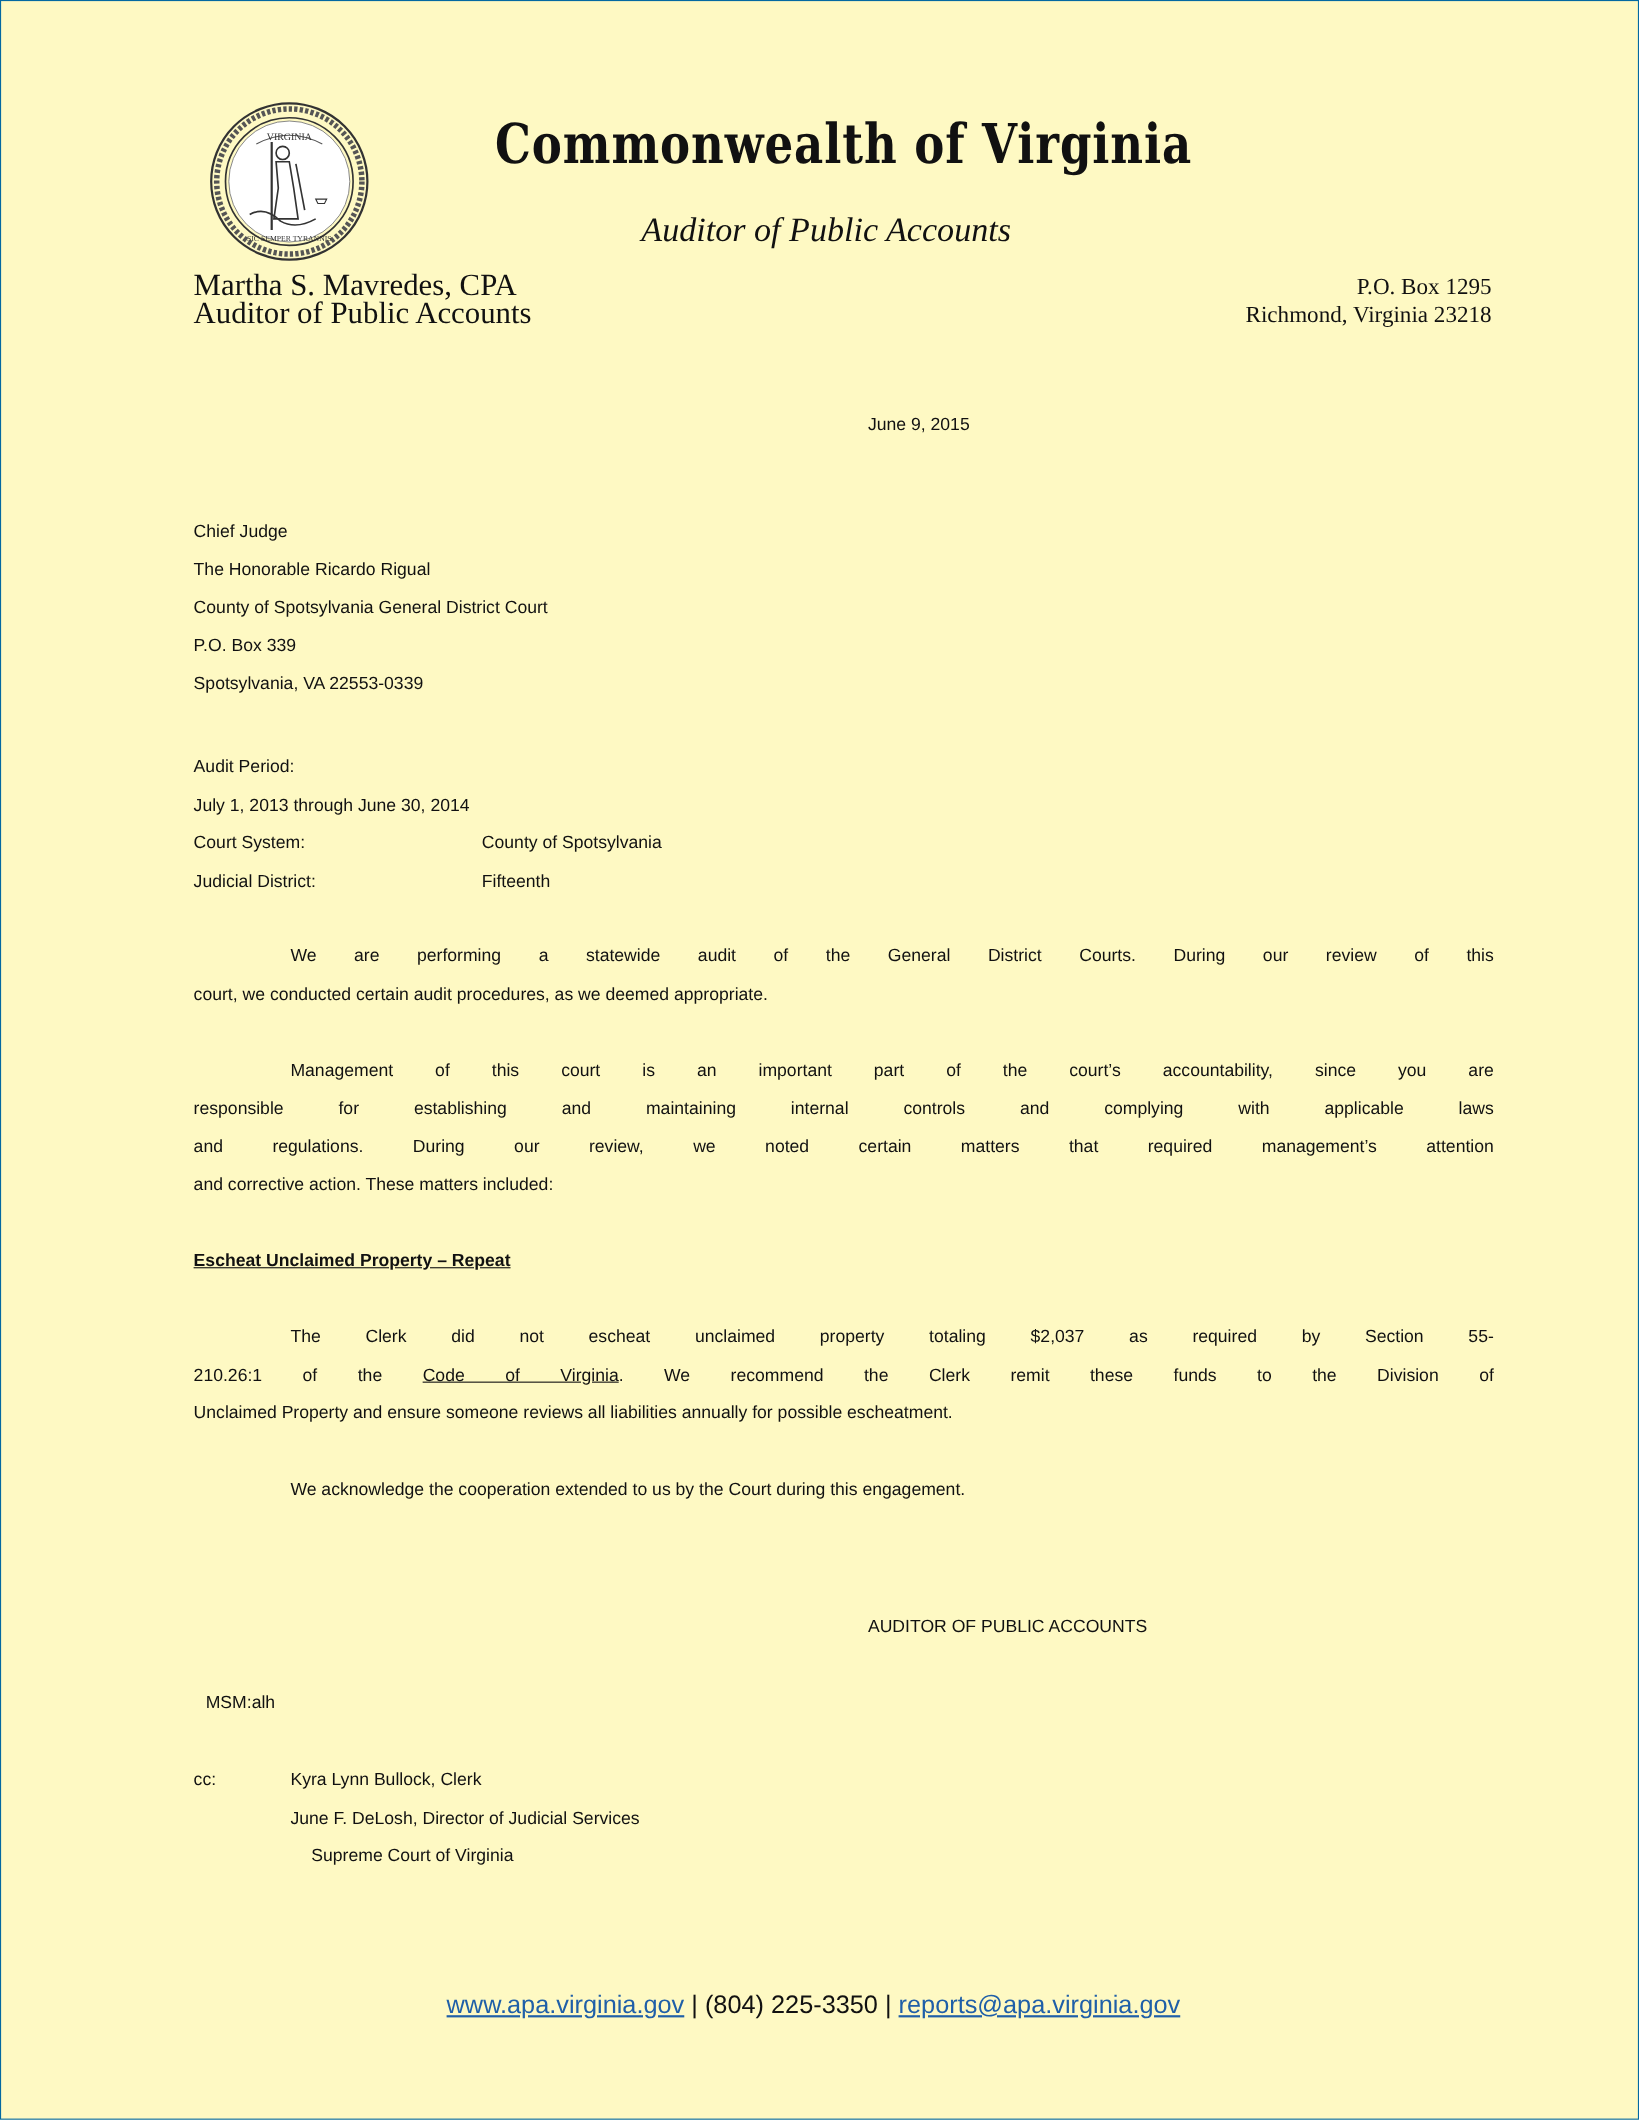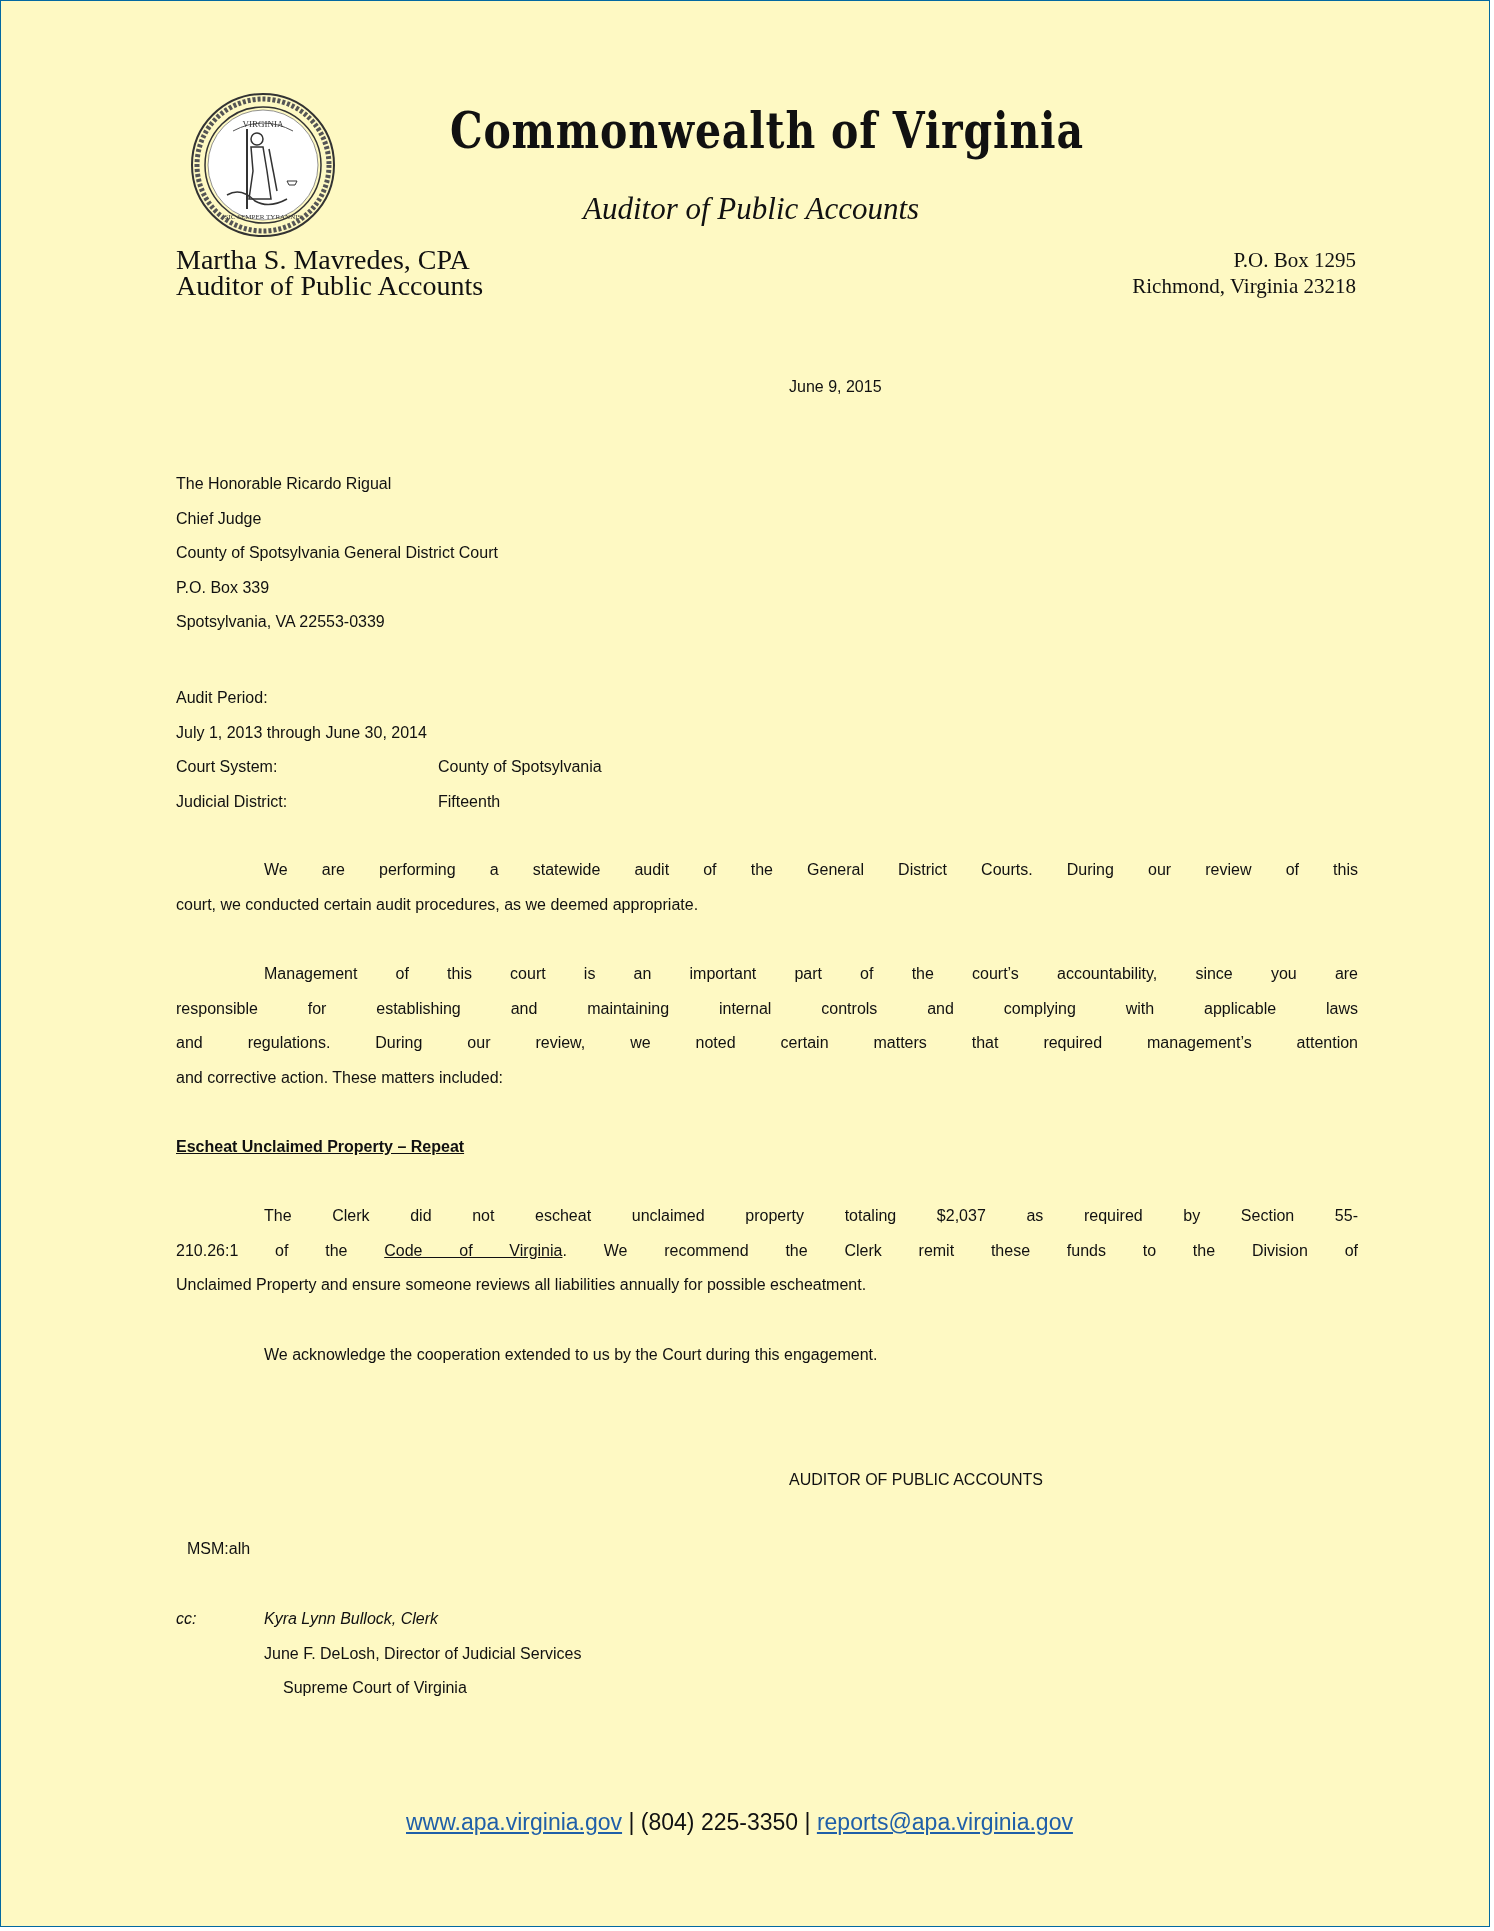--- a/index.html
+++ b/index.html
@@ -60,8 +60,8 @@
   <div class="abs sans body-text" style="left:788px; top:369px;">June 9, 2015</div>
 
   <div class="abs sans body-text" style="left:175px; top:466px;">
+    <div>Chief Judge</div>
     <div>The Honorable Ricardo Rigual</div>
-    <div>Chief Judge</div>
     <div>County of Spotsylvania General District Court</div>
     <div>P.O. Box 339</div>
     <div>Spotsylvania, VA  22553-0339</div>

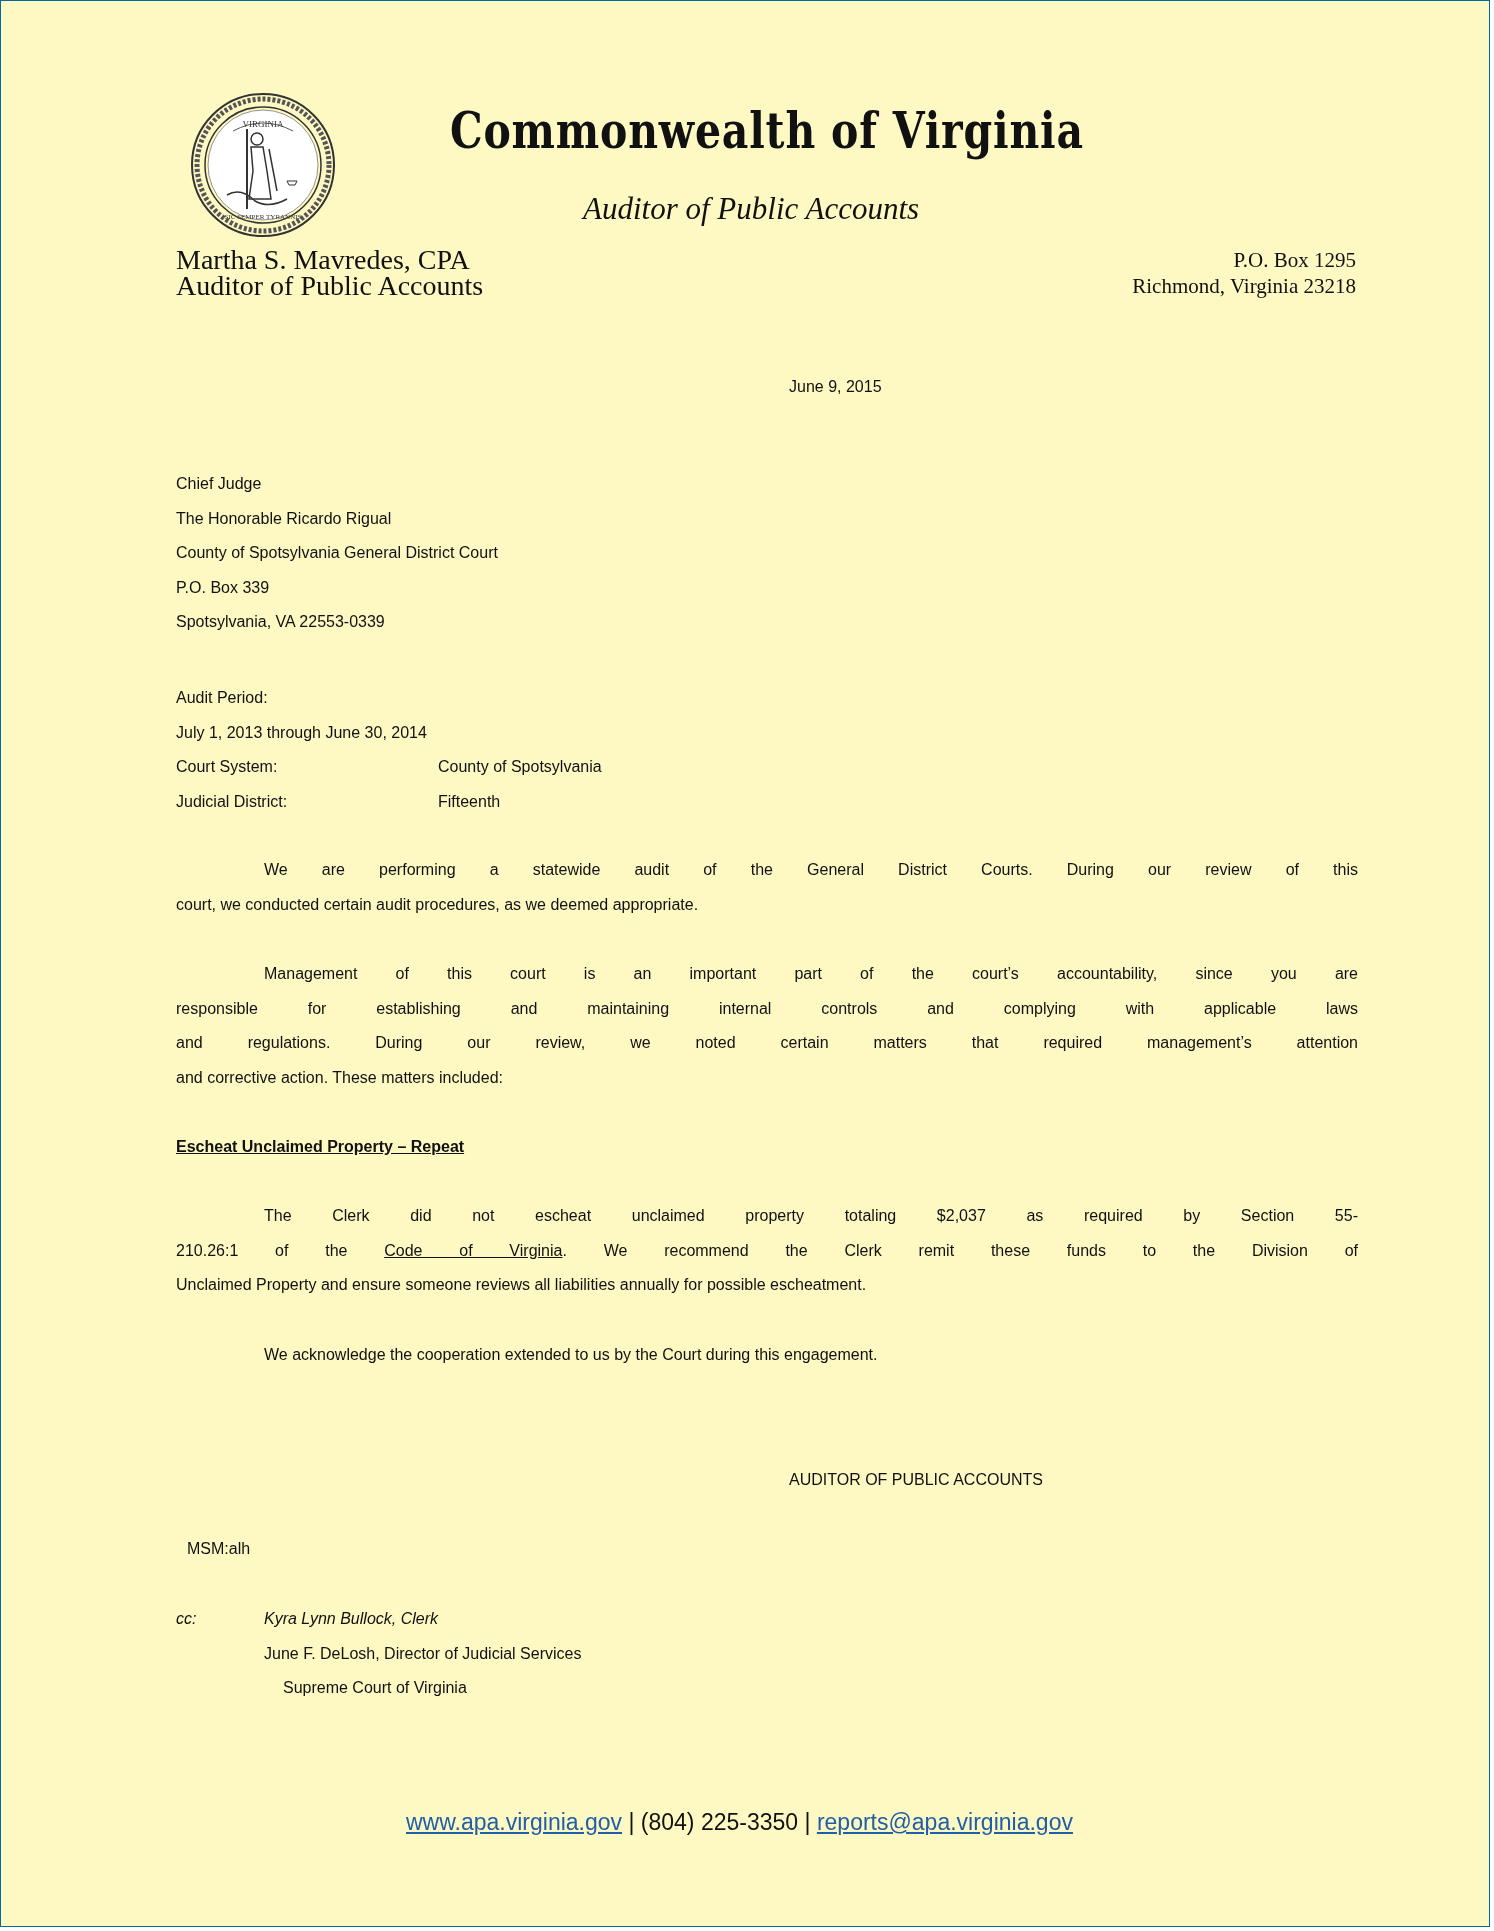--- a/index.html
+++ b/index.html
@@ -109,7 +109,7 @@
   <div class="abs sans body-text" style="left:186px; top:1531px;text-align:right;">MSM:alh</div>
 
   <div class="abs sans body-text" style="left:175px; top:1601px;">
-    <div style="display:flex;font-style:italic;">
+    <div style="display:flex;">
       <span style="width:88px;">cc:</span>
       <span>Kyra Lynn Bullock, Clerk</span>
     </div>

